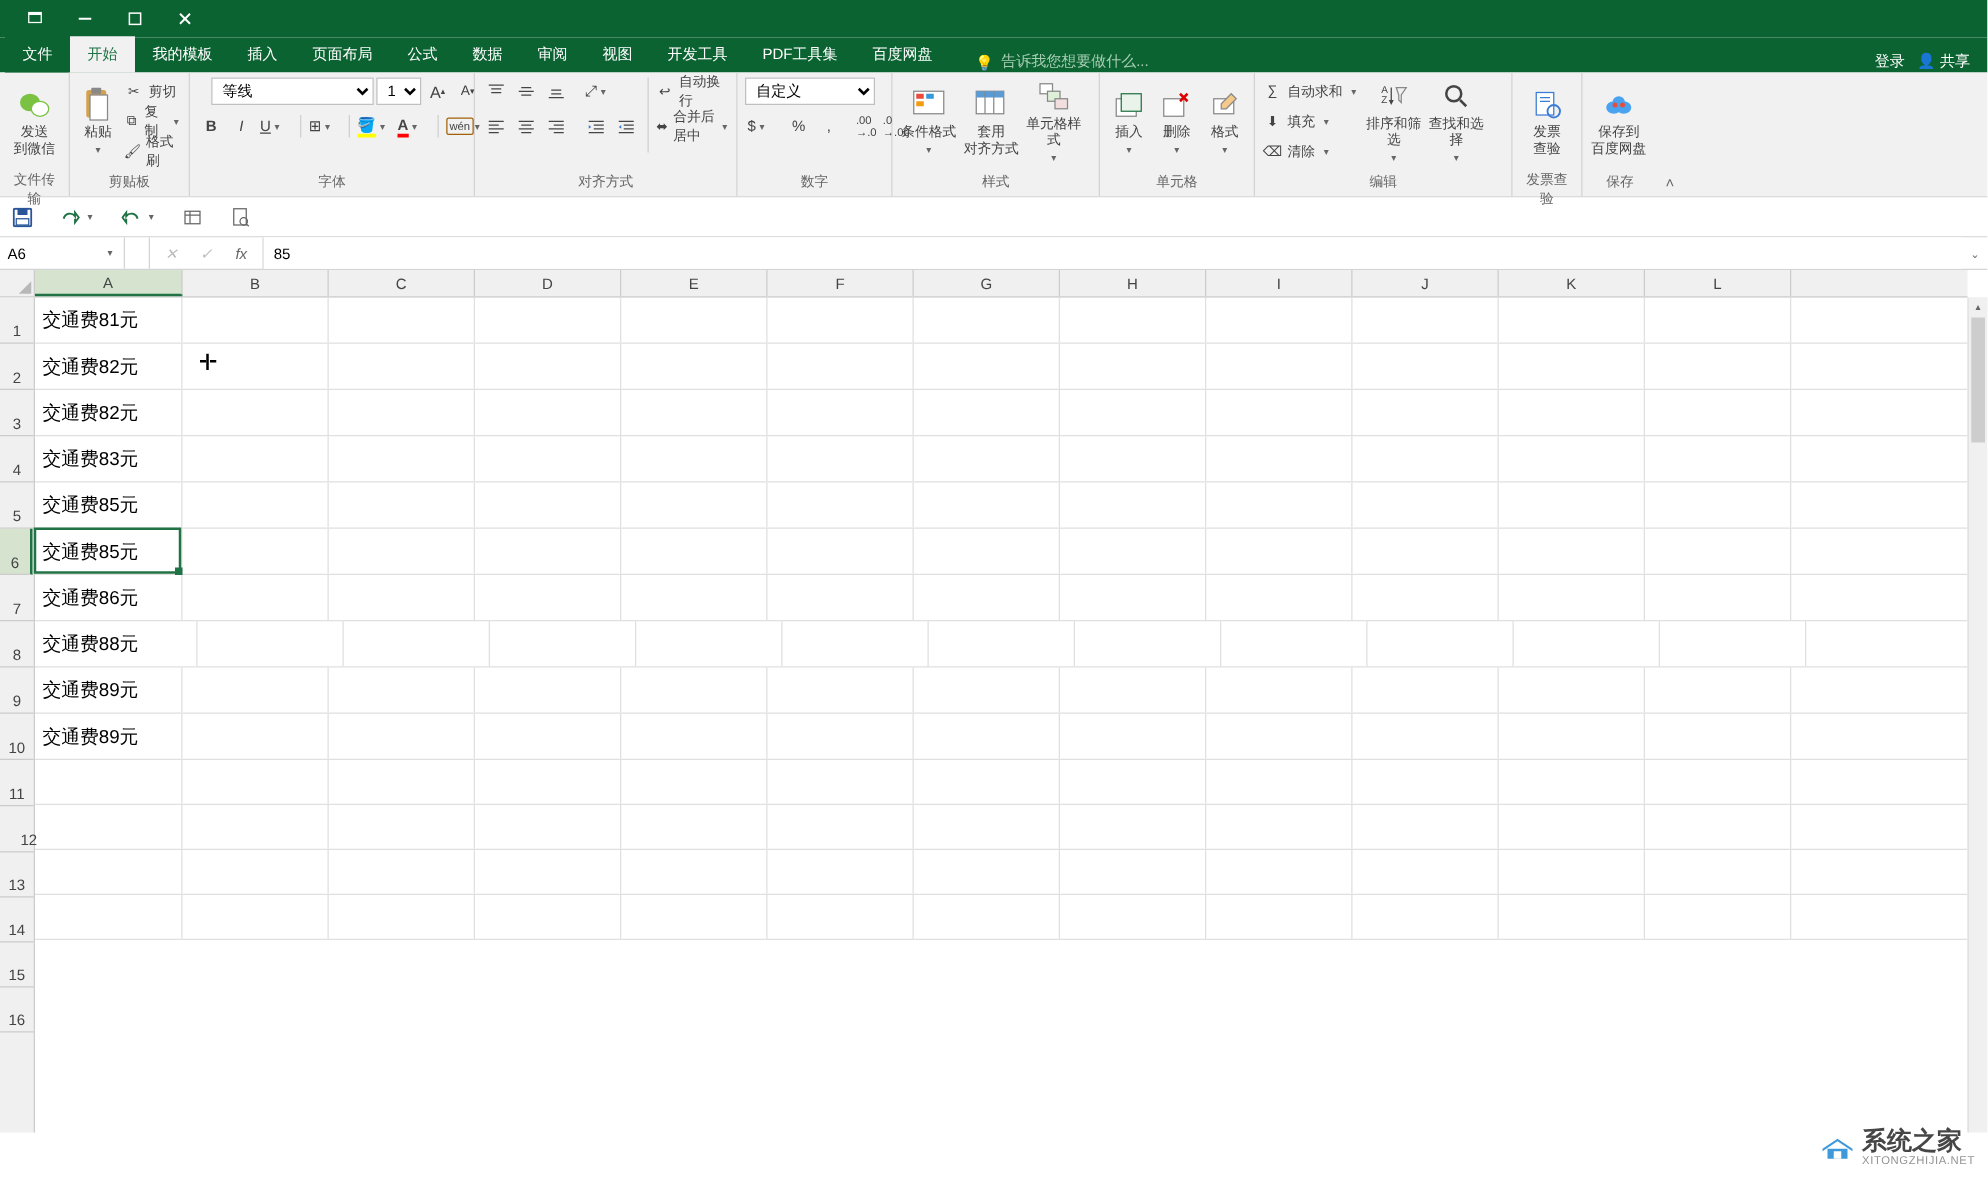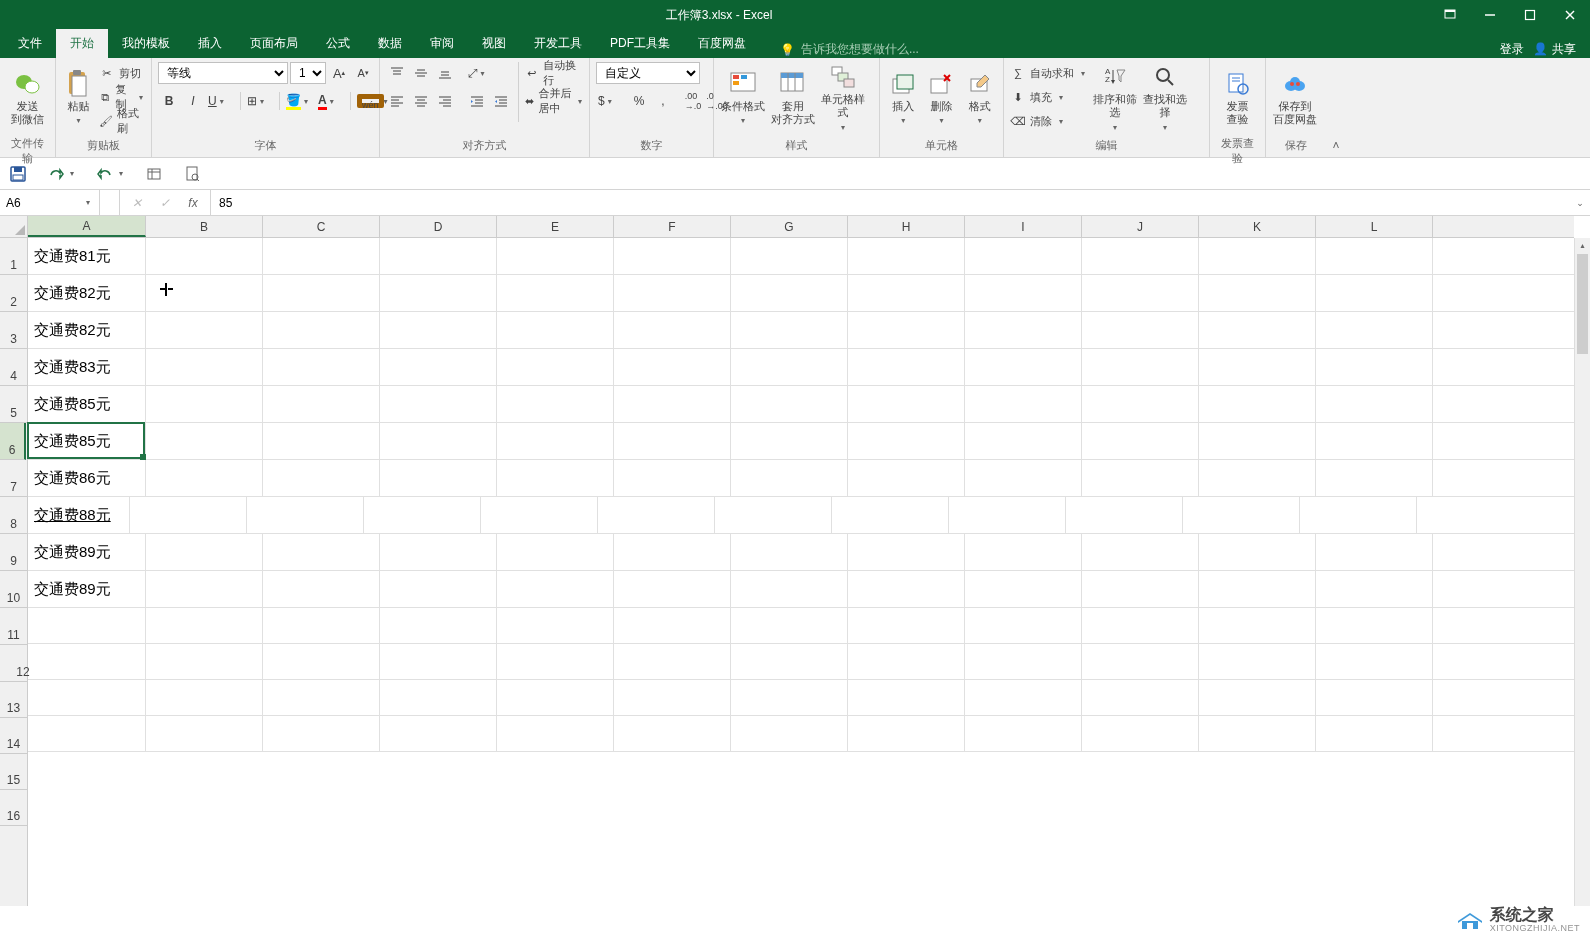--- a/index.html
+++ b/index.html
@@ -108,7 +108,6 @@
 
 <div class="titlebar">
   <div class="titlebar-left"></div>
-  <div class="titlebar-title">工作簿3.xlsx - Excel</div>
   <div class="titlebar-controls">
     <div class="titlebar-btn">
         <svg viewBox="0 0 12 12">

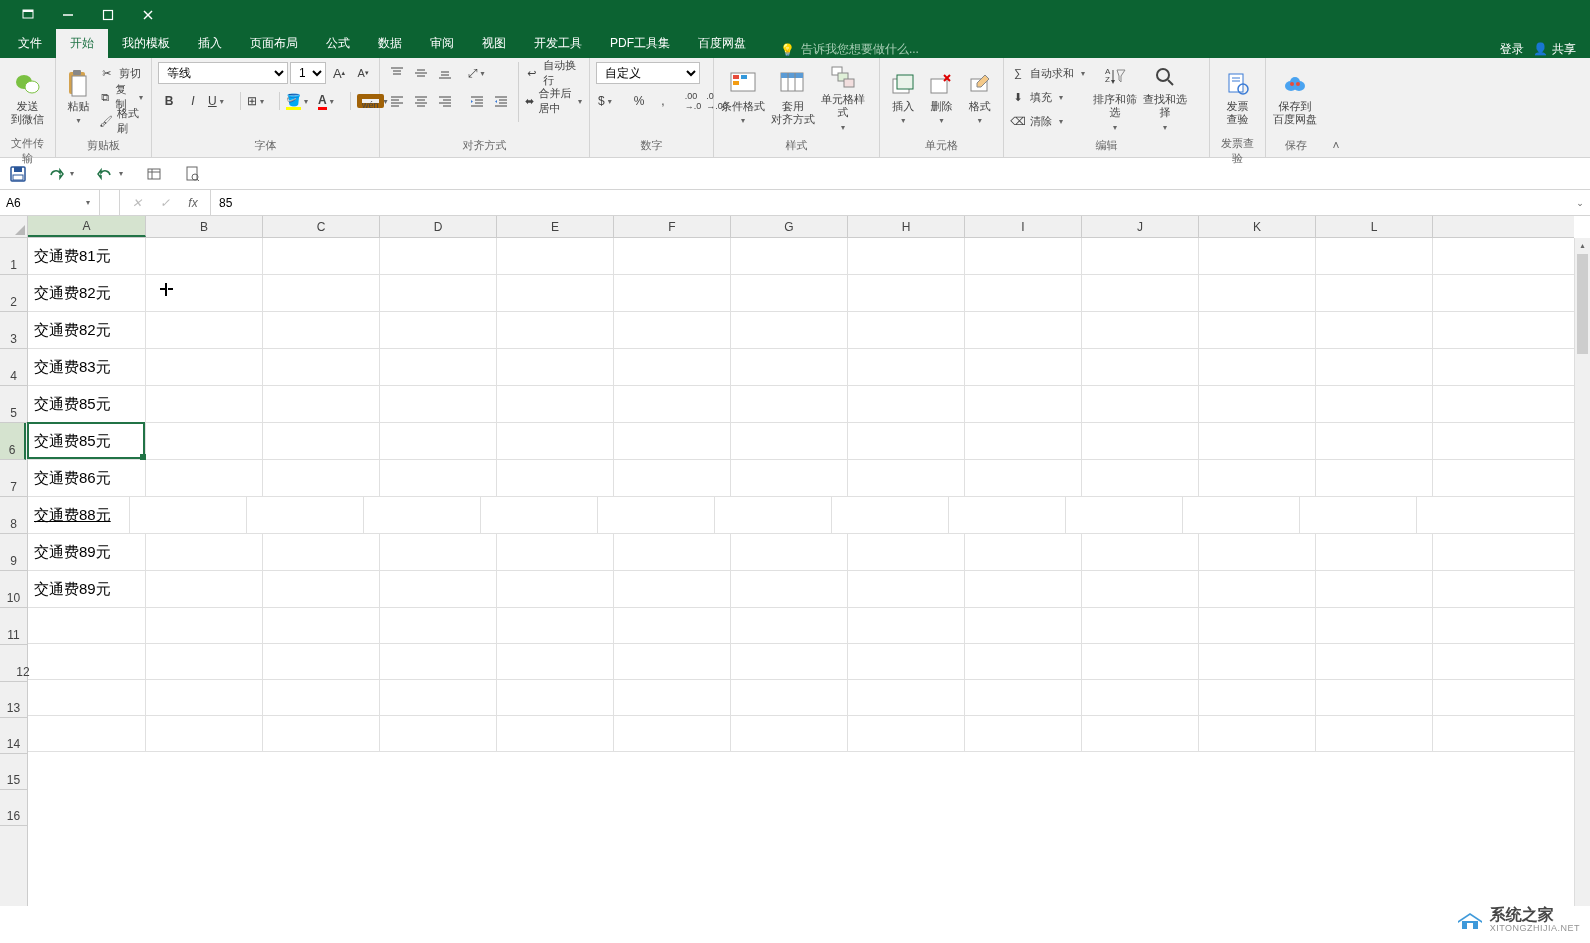--- a/index.html
+++ b/index.html
@@ -37,7 +37,7 @@
   .icon-sm { width: 16px; height: 16px; display: inline-flex; align-items: center; justify-content: center; }
   
   .font-select { height: 22px; border: 1px solid #c0c0c0; background: #fff; font-size: 12px; padding: 0 4px; }
-  .fname { width: 130px; }
+  .fname { width: 130px; margin-left: 11px; }
   .fsize { width: 36px; }
   .dd-arrow { width: 10px; display: inline-block; text-align: center; color: #666; font-size: 8px; }
   

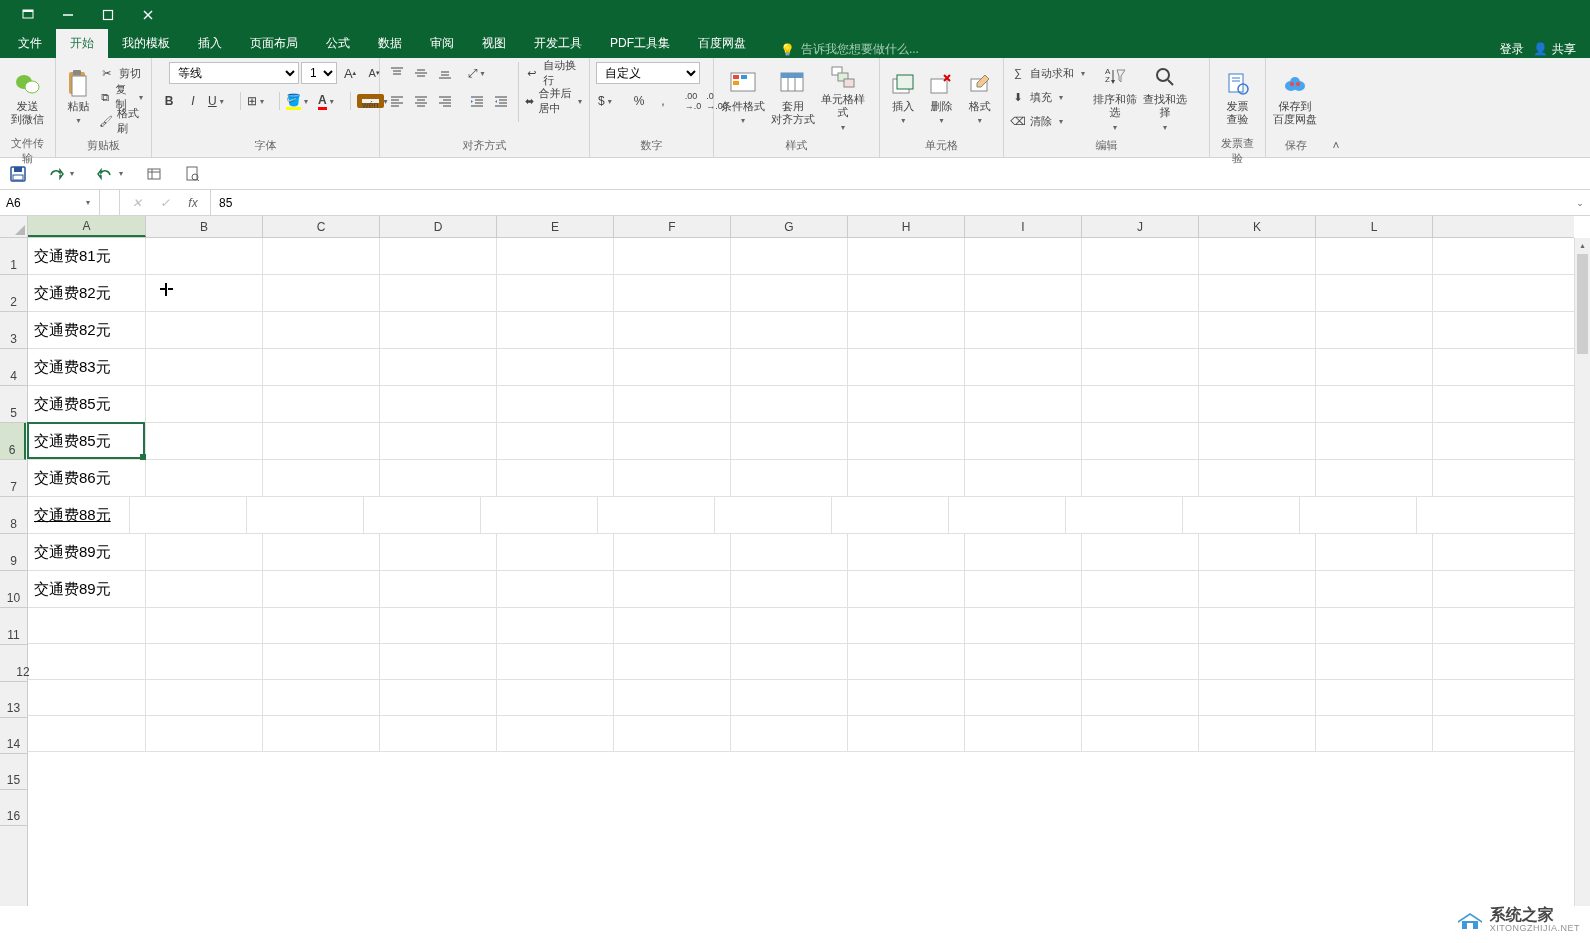--- a/index.html
+++ b/index.html
@@ -101,7 +101,7 @@
   .watermark-text { font-size: 16px; font-weight: bold; color: #333; line-height: 1; }
   .watermark-sub { font-size: 9px; color: #888; letter-spacing: 0.5px; }
   
-  .wen { display: inline-block; width: 33px; height: 14px; border: 5px solid #a16207; border-radius: 2px; font-size: 9px; line-height: 12px; text-align: left; }
+  .wen { display: inline-block; width: 33px; height: 14px; border: 1px solid #a16207; border-radius: 2px; font-size: 9px; line-height: 12px; text-align: center; }
 </style>
 </head>
 <body>

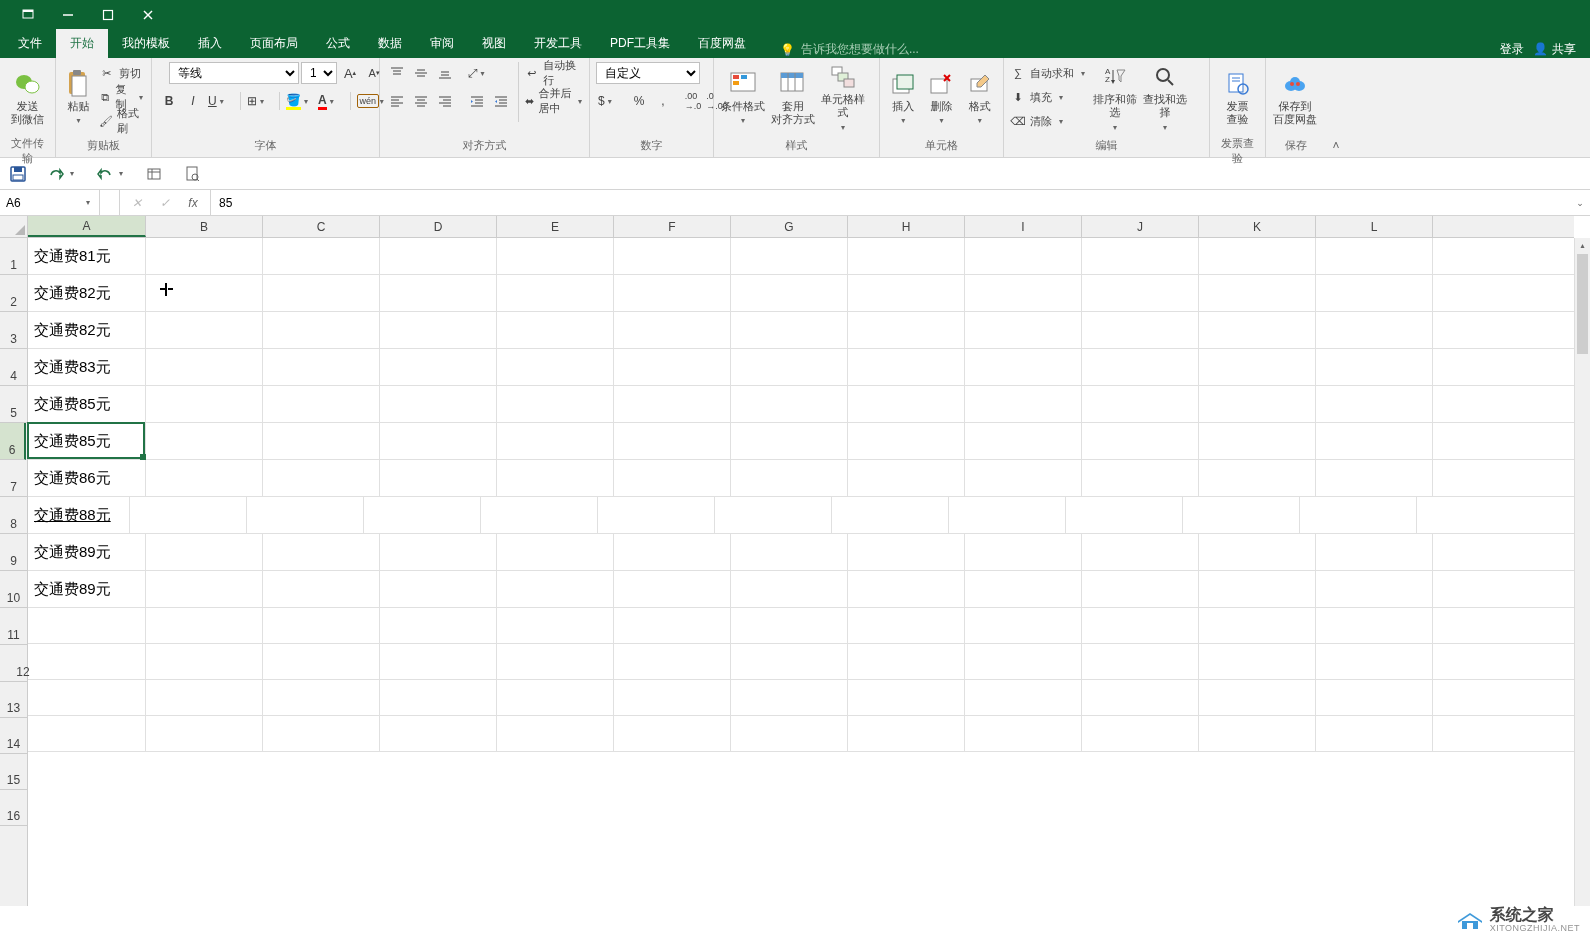--- a/index.html
+++ b/index.html
@@ -705,7 +705,7 @@
         <div class="cell" style="width: 117px;"></div>
       </div>
       <div class="row" style="height: 37px;">
-        <div class="cell" style="width: 102px; text-decoration: underline;">交通费88元</div>
+        <div class="cell" style="width: 130px;">交通费88元</div>
         <div class="cell" style="width: 117px;"></div>
         <div class="cell" style="width: 117px;"></div>
         <div class="cell" style="width: 117px;"></div>

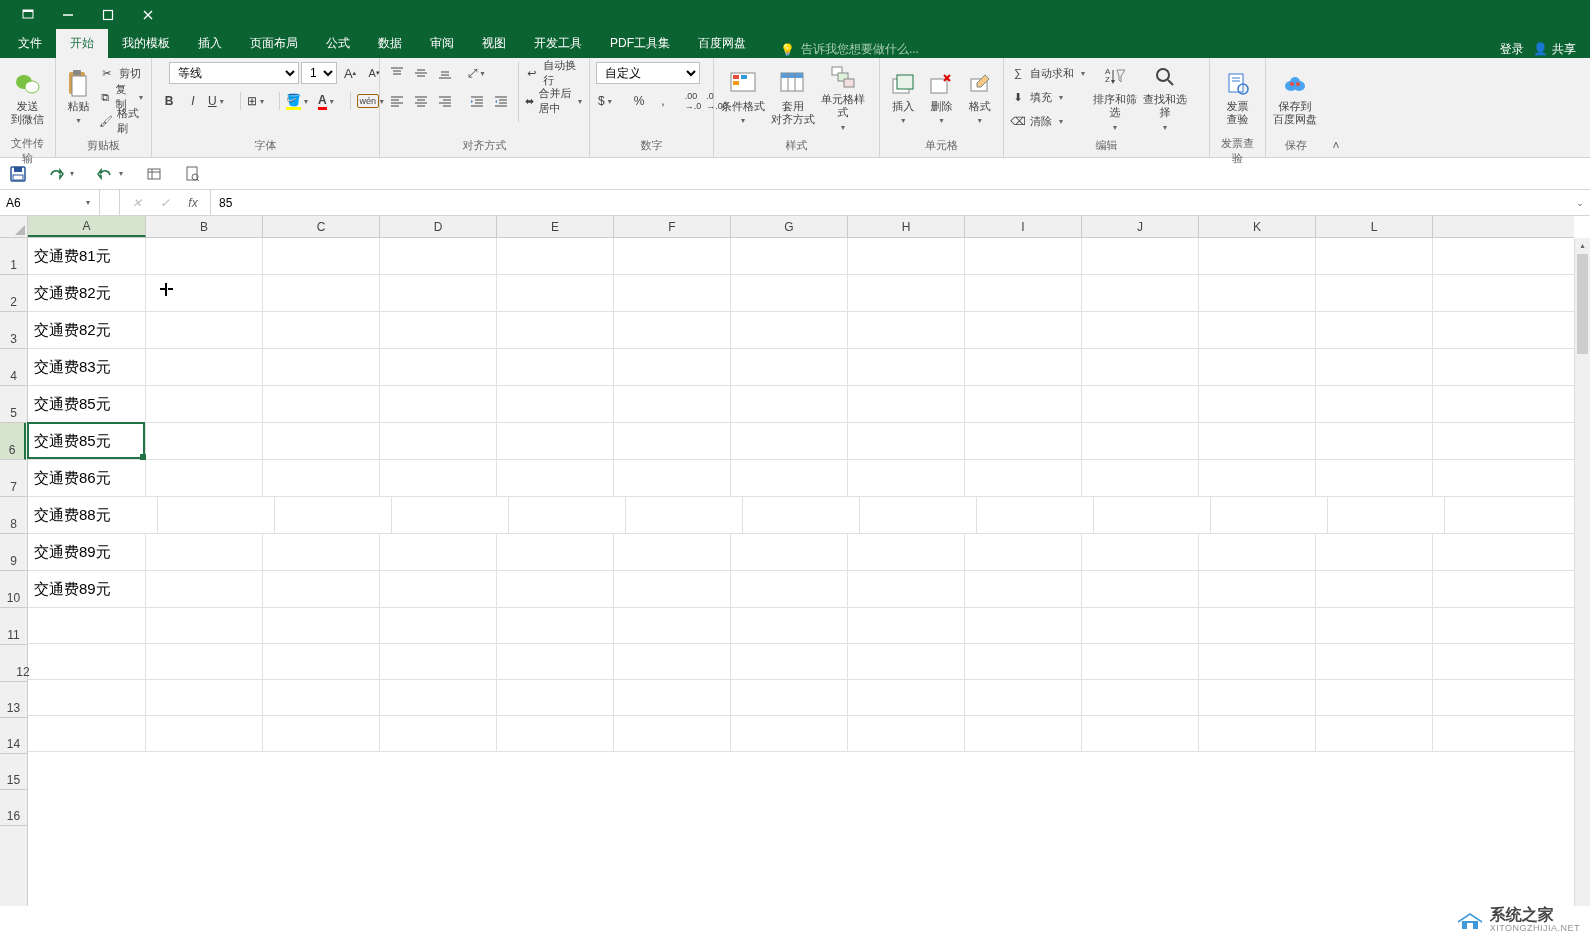--- a/index.html
+++ b/index.html
@@ -98,7 +98,7 @@
   
   .watermark { position: absolute; right: 10px; bottom: 10px; display: flex; align-items: center; gap: 6px; opacity: 0.9; }
   .watermark-icon { width: 28px; height: 22px; }
-  .watermark-text { font-size: 16px; font-weight: bold; color: #333; line-height: 1; }
+  .watermark-text { font-size: 20px; font-weight: bold; color: #333; line-height: 1; }
   .watermark-sub { font-size: 9px; color: #888; letter-spacing: 0.5px; }
   
   .wen { display: inline-block; width: 33px; height: 14px; border: 1px solid #a16207; border-radius: 2px; font-size: 9px; line-height: 12px; text-align: center; }

